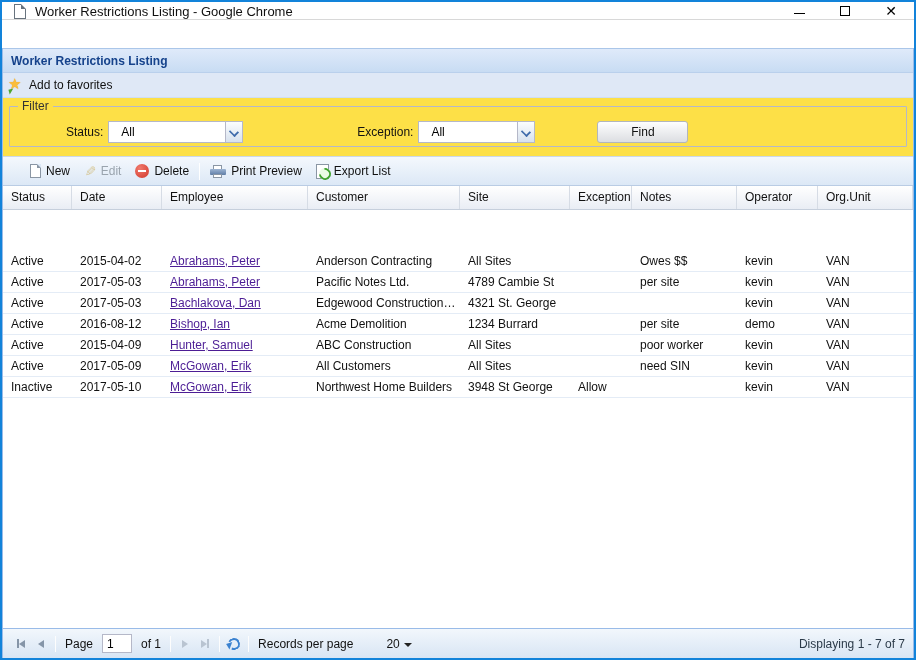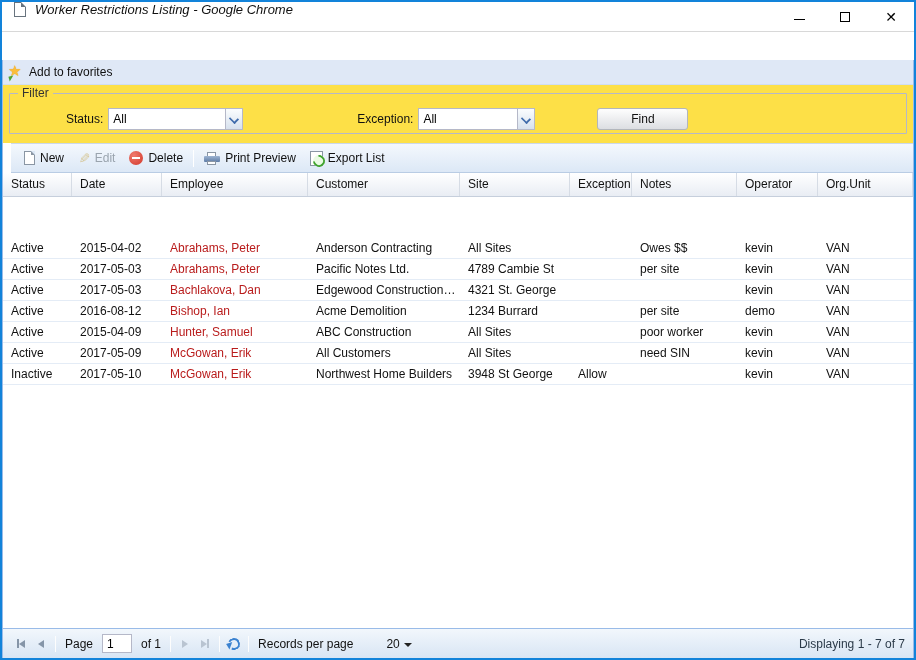--- a/index.html
+++ b/index.html
@@ -9,7 +9,7 @@
   .window { width:916px; height:660px; border:2px solid #1283da; display:flex; flex-direction:column; background:#fff; }
 
   
-  .titlebar { height:30px; background:#fff; border-bottom:1px solid #d8d8d8; display:flex; align-items:flex-start; flex:0 0 auto;font-style:italic; }
+  .titlebar { height:18px; background:#fff; border-bottom:1px solid #d8d8d8; display:flex; align-items:flex-end; flex:0 0 auto; }
   .titlebar-icon { width:12px; height:15px; background:#fff; border:1px solid #68737e; position:relative; margin:0 9px 0 12px; }
   .titlebar-icon::after { content:""; position:absolute; top:-1px; right:-1px; width:0; height:0;
     border-top:5px solid #fff; border-left:5px solid #68737e; }

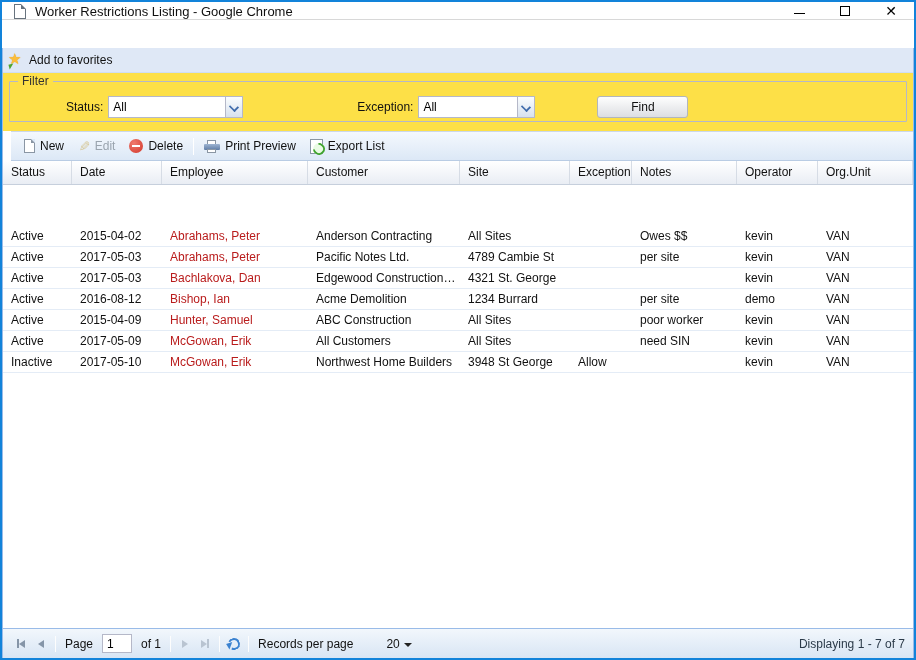--- a/index.html
+++ b/index.html
@@ -131,6 +131,9 @@
 
   <div class="panel">
 
+    <div class="panel-header">
+      <span class="panel-title">Worker Restrictions Listing</span>
+    </div>
 
     <div class="fav-bar">
       <span class="star-icon">

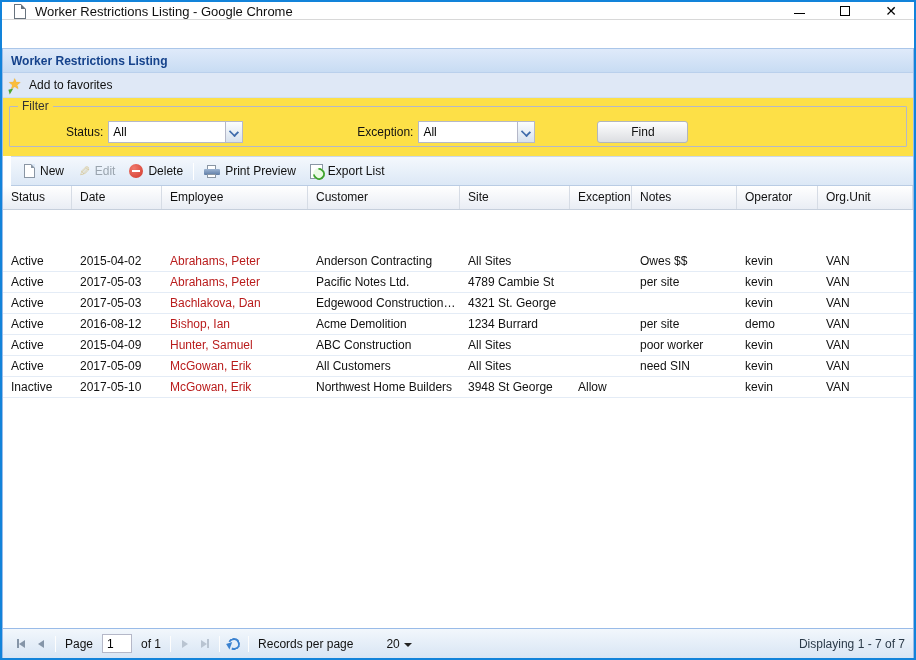--- a/index.html
+++ b/index.html
@@ -48,7 +48,7 @@
   .combo { display:flex; height:22px; border:1px solid #b5b8c8; background:#fff; margin-left:5px; }
   .combo-status { width:135px; }
   .combo-exception { width:117px; }
-  .combo-value { flex:1; padding:3px 0 0 4px;border-radius:7px; }
+  .combo-value { flex:1; padding:3px 0 0 12px;border-radius:7px; }
   .combo-trigger { width:17px; background:linear-gradient(#fbfdfe,#d7e1ee); border-left:1px solid #b5b8c8; position:relative; cursor:pointer; }
   .combo-trigger::after { content:""; position:absolute; left:4px; top:6px; width:6px; height:6px;
     border-right:2px solid #3f6bab; border-bottom:2px solid #3f6bab; transform:rotate(45deg) scale(1,0.8); }

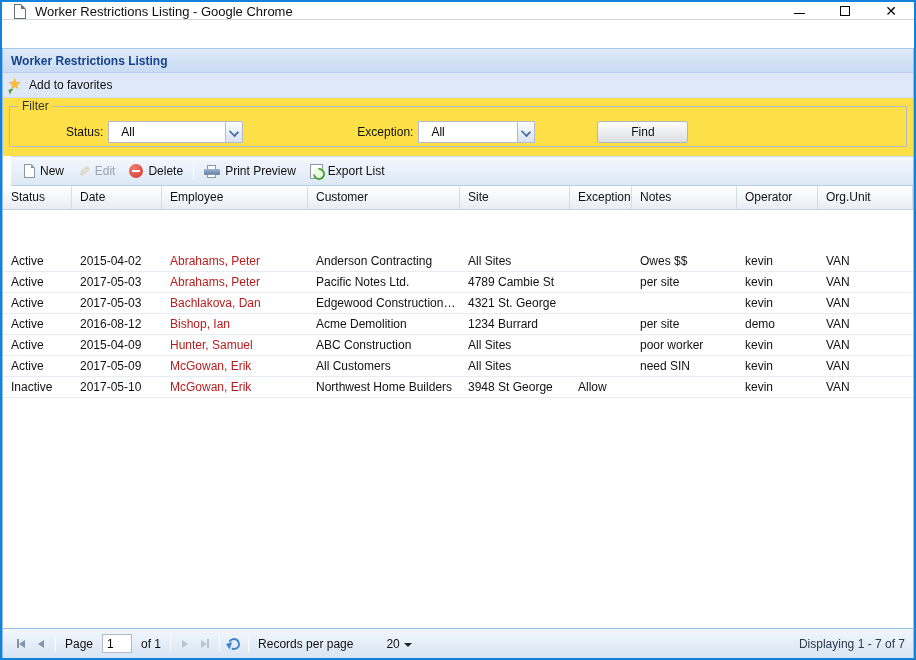--- a/index.html
+++ b/index.html
@@ -57,7 +57,7 @@
 
   
   .toolbar { height:30px; background:linear-gradient(#f4f8fd,#dce8f6); border-top:1px solid #cbd8ea; border-bottom:1px solid #b9cce4;
-    display:flex; align-items:center; padding-left:6px; flex:0 0 auto;margin-left:8px; }
+    display:flex; align-items:center; padding-left:20px; flex:0 0 auto; }
   .tb-btn { display:flex; align-items:center; gap:5px; padding:3px 7px; border-radius:3px; cursor:pointer; color:#111; }
   .tb-btn.disabled { color:#9aa4ae; cursor:default; }
   .tb-sep { width:1px; height:17px; background:#bccadc; border-right:1px solid #fff; margin:0 3px; }

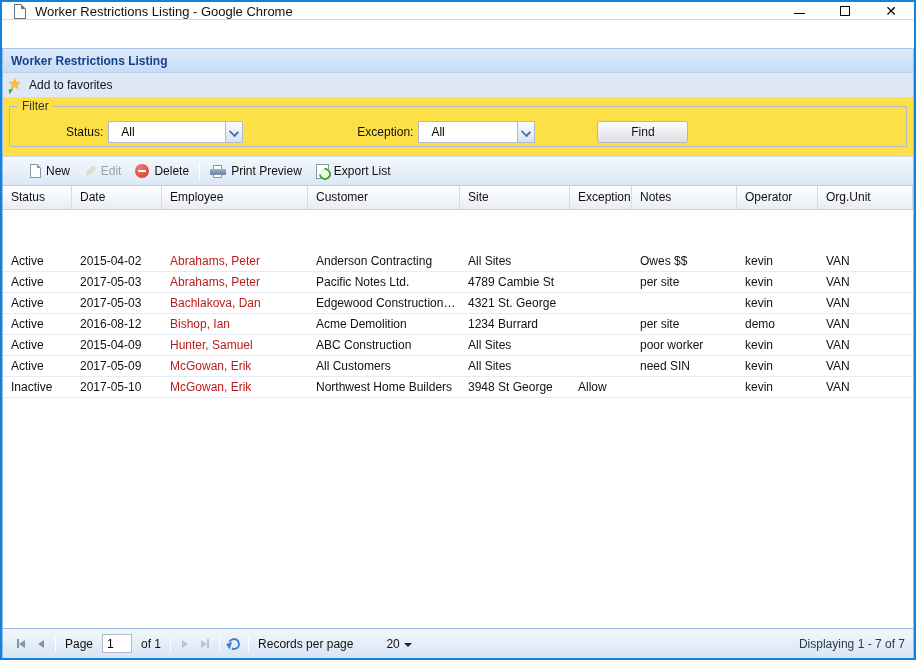--- a/index.html
+++ b/index.html
@@ -83,7 +83,7 @@
   .grid-body { flex:1; overflow:hidden; background:#fff;margin-top:41px; }
   .grid-row { display:flex; height:21px; border-bottom:1px solid #e4ecf6; background:#fff; cursor:default; }
   .cell { padding:3px 4px 0 8px; overflow:hidden; white-space:nowrap; text-overflow:ellipsis; color:#111; }
-  .emp-link { color:#b91c1c; cursor:pointer; }
+  .emp-link { color:#4c1d95; text-decoration:underline; cursor:pointer; }
   .c0{width:69px;flex:0 0 auto;} .c1{width:90px;flex:0 0 auto;} .c2{width:146px;flex:0 0 auto;}
   .c3{width:152px;flex:0 0 auto;} .c4{width:110px;flex:0 0 auto;} .c5{width:62px;flex:0 0 auto;}
   .c6{width:105px;flex:0 0 auto;} .c7{width:81px;flex:0 0 auto;} .c8{flex:1;min-width:0;}

